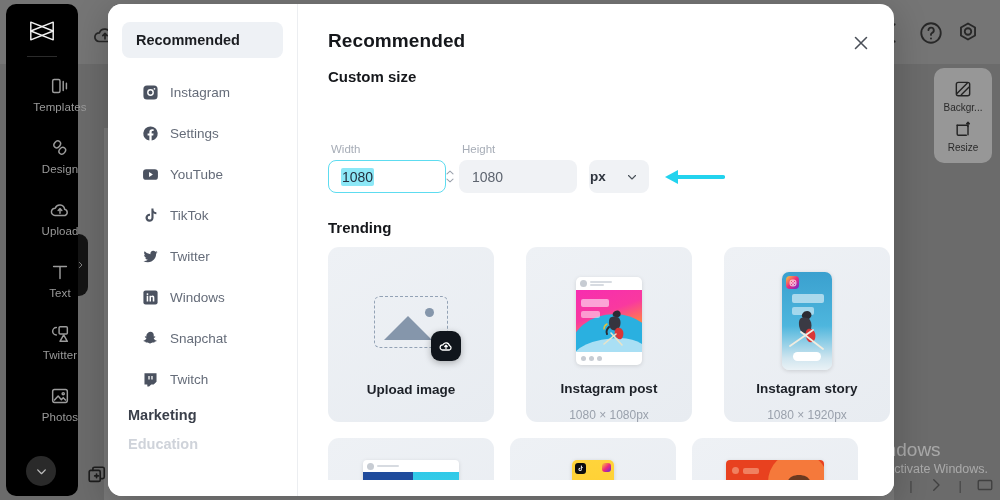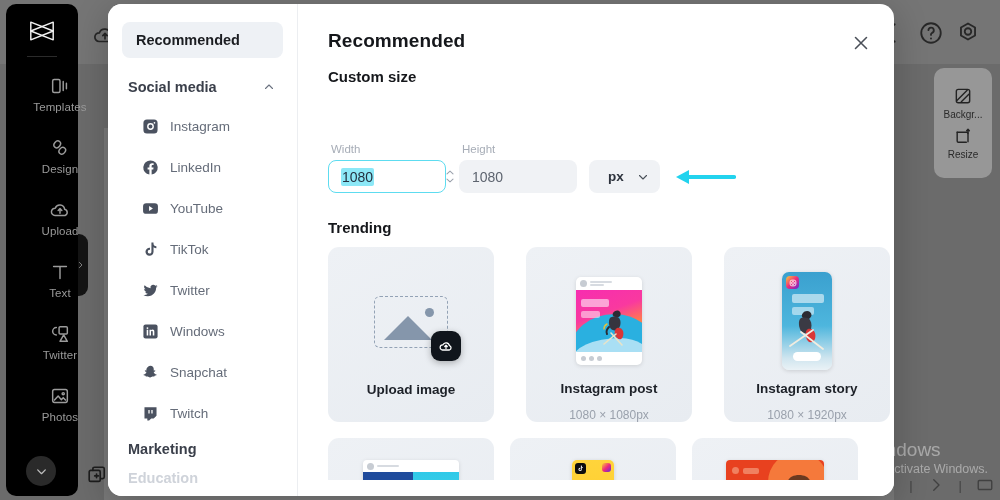--- a/index.html
+++ b/index.html
@@ -453,14 +453,6 @@
         <span>Recommended</span>
       </div>
 
-      <div class="mnav-group">
-        <span class="g-label">Social media</span>
-        <span class="g-caret">
-          <svg viewBox="0 0 24 24" fill="none" stroke="currentColor" stroke-width="2.2" stroke-linecap="round" stroke-linejoin="round">
-              <path d="M5 15l7-7 7 7"></path>
-            </svg>
-        </span>
-      </div>
 
       <div class="mnav-item">
         <span class="mi-icon">

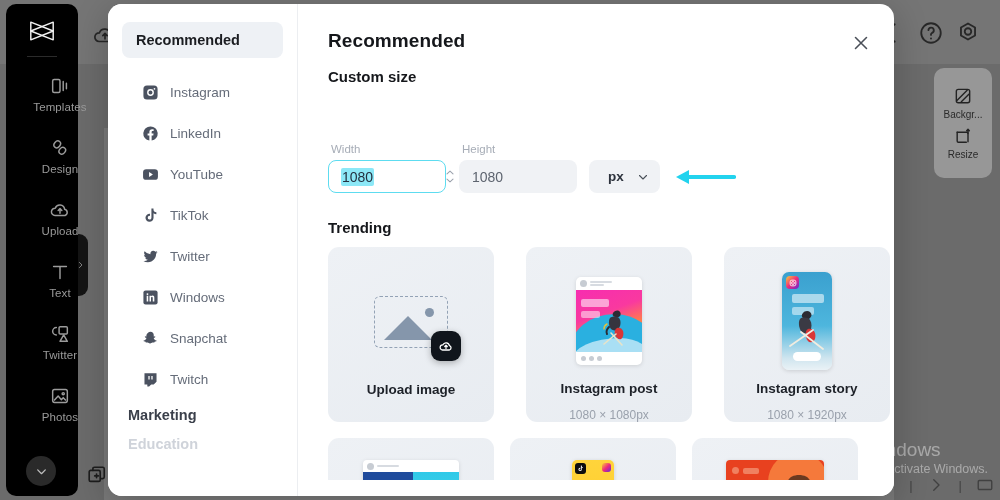--- a/index.html
+++ b/index.html
@@ -74,7 +74,7 @@
 
   
   .right-panel {
-    position: absolute; right: 8px; top: 68px; width: 58px; height: 110px;
+    position: absolute; right: 8px; top: 68px; width: 58px; height: 95px;
     background: rgba(255,255,255,0.30); border-radius: 10px;
     display: flex; flex-direction: column; align-items: center; justify-content: center;
     gap: 6px; z-index: 2;

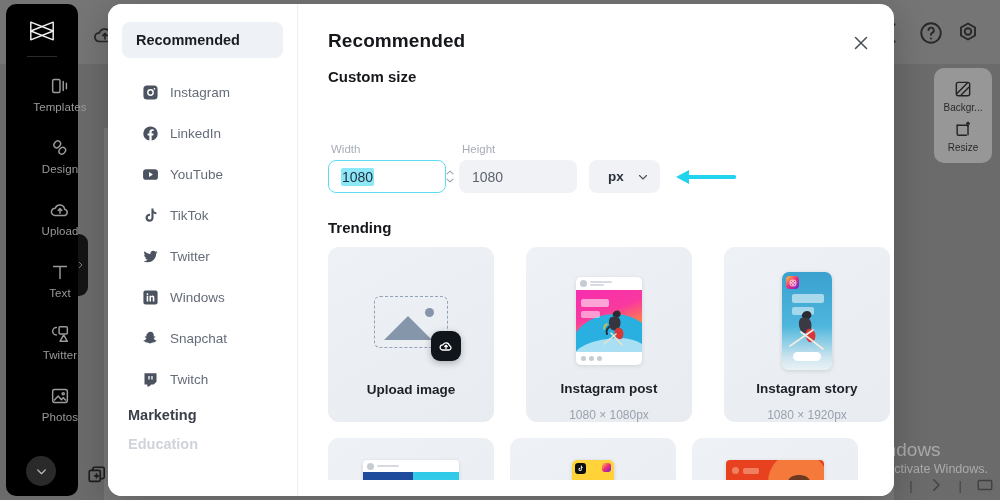--- a/index.html
+++ b/index.html
@@ -469,7 +469,7 @@
             <path d="M12 2a10 10 0 0 0-1.6 19.9v-7H7.9V12h2.5V9.8c0-2.5 1.5-3.9 3.8-3.9 1.1 0 2.2.2 2.2.2v2.4h-1.2c-1.2 0-1.6.8-1.6 1.6V12h2.7l-.4 2.9h-2.3v7A10 10 0 0 0 12 2z"></path>
           </svg>
         </span>
-        <span class="mi-label">LinkedIn</span>
+        <span class="mi-label">Settings</span>
       </div>
 
       <div class="mnav-item">

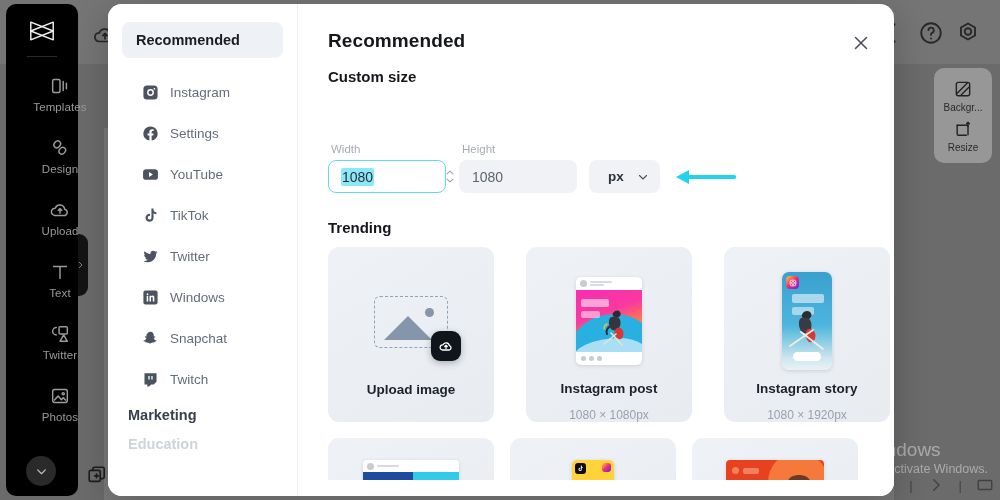--- a/index.html
+++ b/index.html
@@ -172,9 +172,9 @@
   .spinner svg { width: 8px; height: 5px; display: block; }
 
   .unit {
-    width: 71px; height: 33px; border-radius: 8px; background: #f0f2f5;
+    width: 60px; height: 33px; border-radius: 8px; background: #f0f2f5;
     display: flex; align-items: center; justify-content: space-between;
-    padding: 0 11px 0 19px; margin-left: 12px;
+    padding: 0 11px 0 1px; margin-left: 12px;
     font-size: 13.5px; font-weight: bold; color: #2d333d; margin-top: 40px;
   }
   .unit .u-caret { width: 12px; height: 12px; color: #4a5159; }

